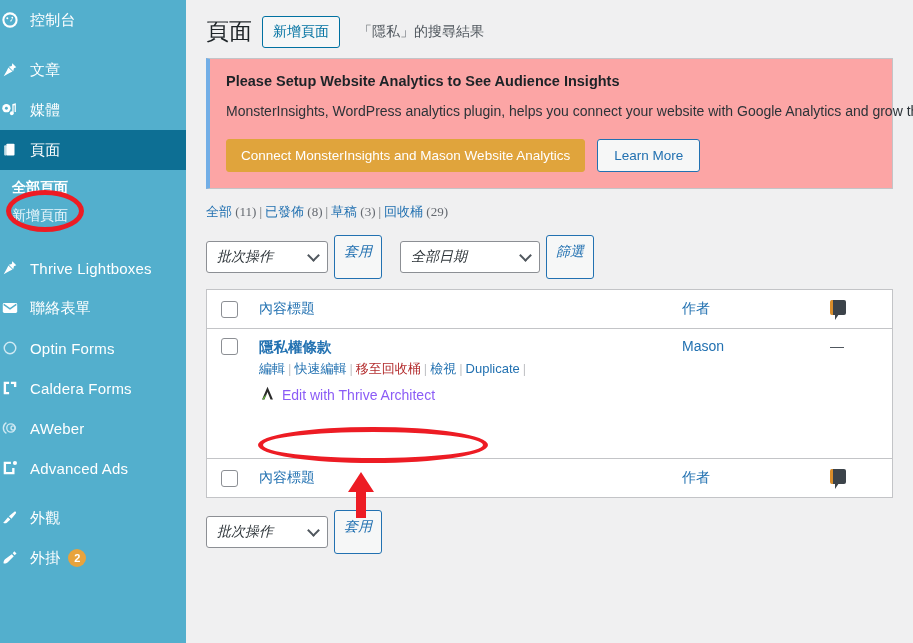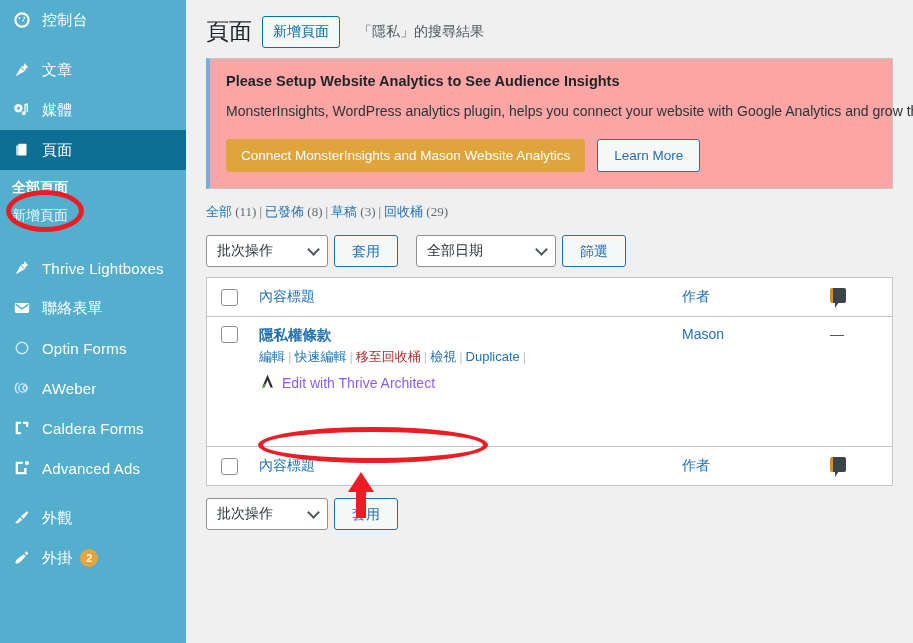--- a/index.html
+++ b/index.html
@@ -28,7 +28,6 @@
     display: flex;
     align-items: center;
     height: 40px;
-    padding-left: 12px;
     color: #ffffff;
     font-size: 15px;
     letter-spacing: .2px;

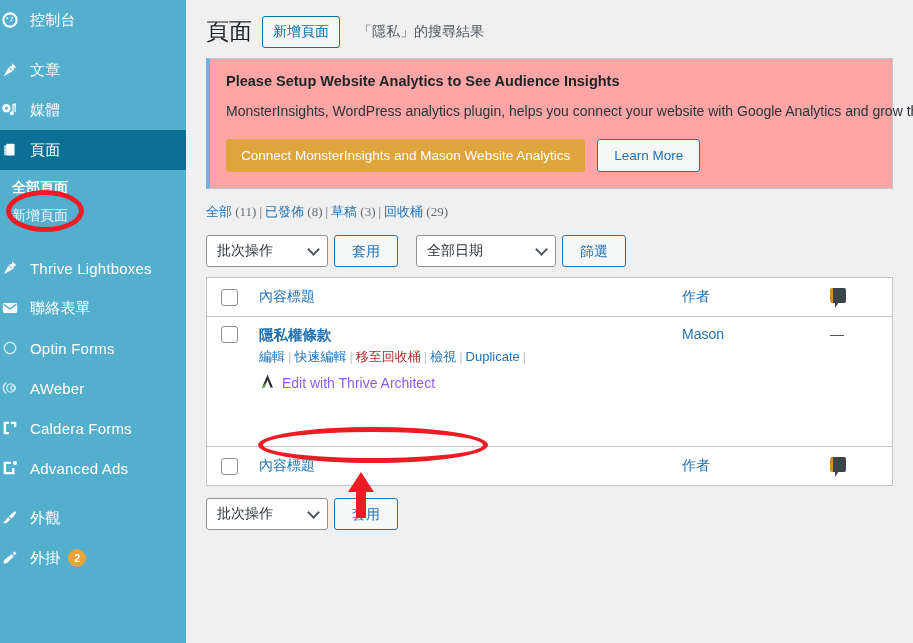--- a/index.html
+++ b/index.html
@@ -190,6 +190,7 @@
     align-items: center;
     gap: 6px;
     padding: 6px 0 10px 0;
+    font-style: italic;
   }
   .tablenav.bottom { padding-top: 12px; }
   .wp-select {

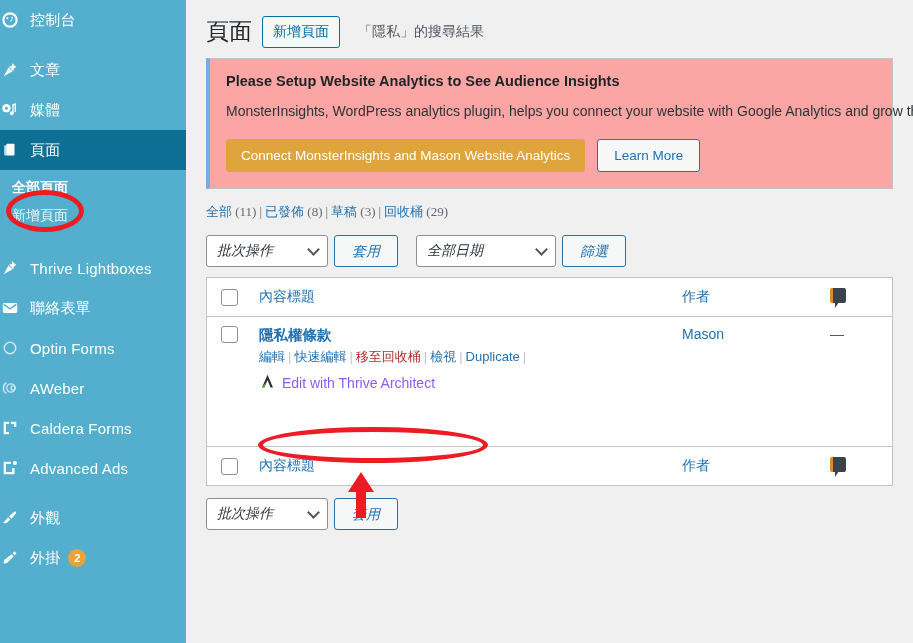--- a/index.html
+++ b/index.html
@@ -222,8 +222,8 @@
     background: #f6f7f7;
     color: #2271b1;
     font-size: 14px;
-    height: 32px;
-    padding: 0 17px;
+    height: 44px;
+    padding: 0 9px;
     cursor: pointer;
     line-height: 30px;
   }

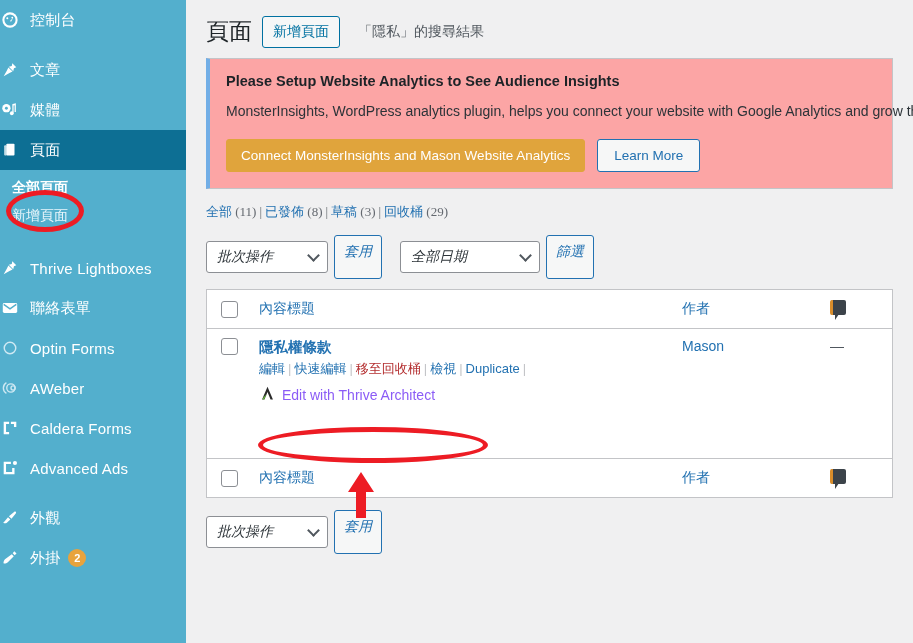--- a/index.html
+++ b/index.html
@@ -414,22 +414,22 @@
     <div class="menu-top">
       <span class="micon">
         <svg width="18" height="18" viewBox="0 0 20 20">
+            <path d="M3 3 H9 V5.6 H5.6 V14.4 H9 V17 H3 Z" fill="#fff"></path>
+            <path d="M11 3 H17 V9 H14.4 V5.6 H11 Z" fill="#fff"></path>
+          </svg>
+      </span>
+      <span class="mlabel">Caldera Forms</span>
+    </div>
+
+    <div class="menu-top">
+      <span class="micon">
+        <svg width="18" height="18" viewBox="0 0 20 20">
             <path d="M6 4 A7 7 0 0 0 6 16" stroke="#cfe9f3" stroke-width="1.5" fill="none"></path>
             <circle cx="11" cy="10" r="4.6" fill="none" stroke="#cfe9f3" stroke-width="1.5"></circle>
             <circle cx="13.4" cy="10" r="2.3" fill="none" stroke="#cfe9f3" stroke-width="1.5"></circle>
           </svg>
       </span>
       <span class="mlabel">AWeber</span>
-    </div>
-
-    <div class="menu-top">
-      <span class="micon">
-        <svg width="18" height="18" viewBox="0 0 20 20">
-            <path d="M3 3 H9 V5.6 H5.6 V14.4 H9 V17 H3 Z" fill="#fff"></path>
-            <path d="M11 3 H17 V9 H14.4 V5.6 H11 Z" fill="#fff"></path>
-          </svg>
-      </span>
-      <span class="mlabel">Caldera Forms</span>
     </div>
 
     <div class="menu-top">

